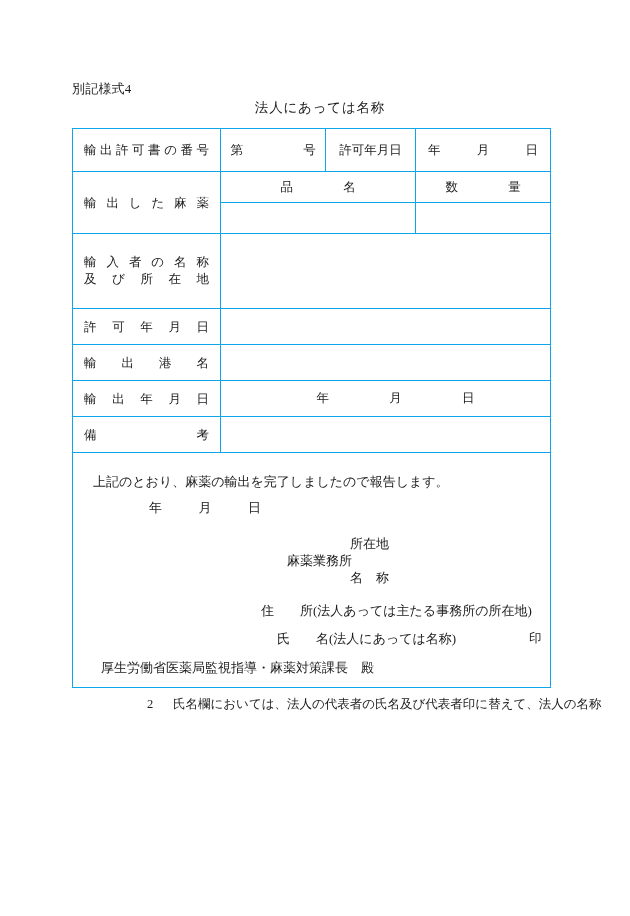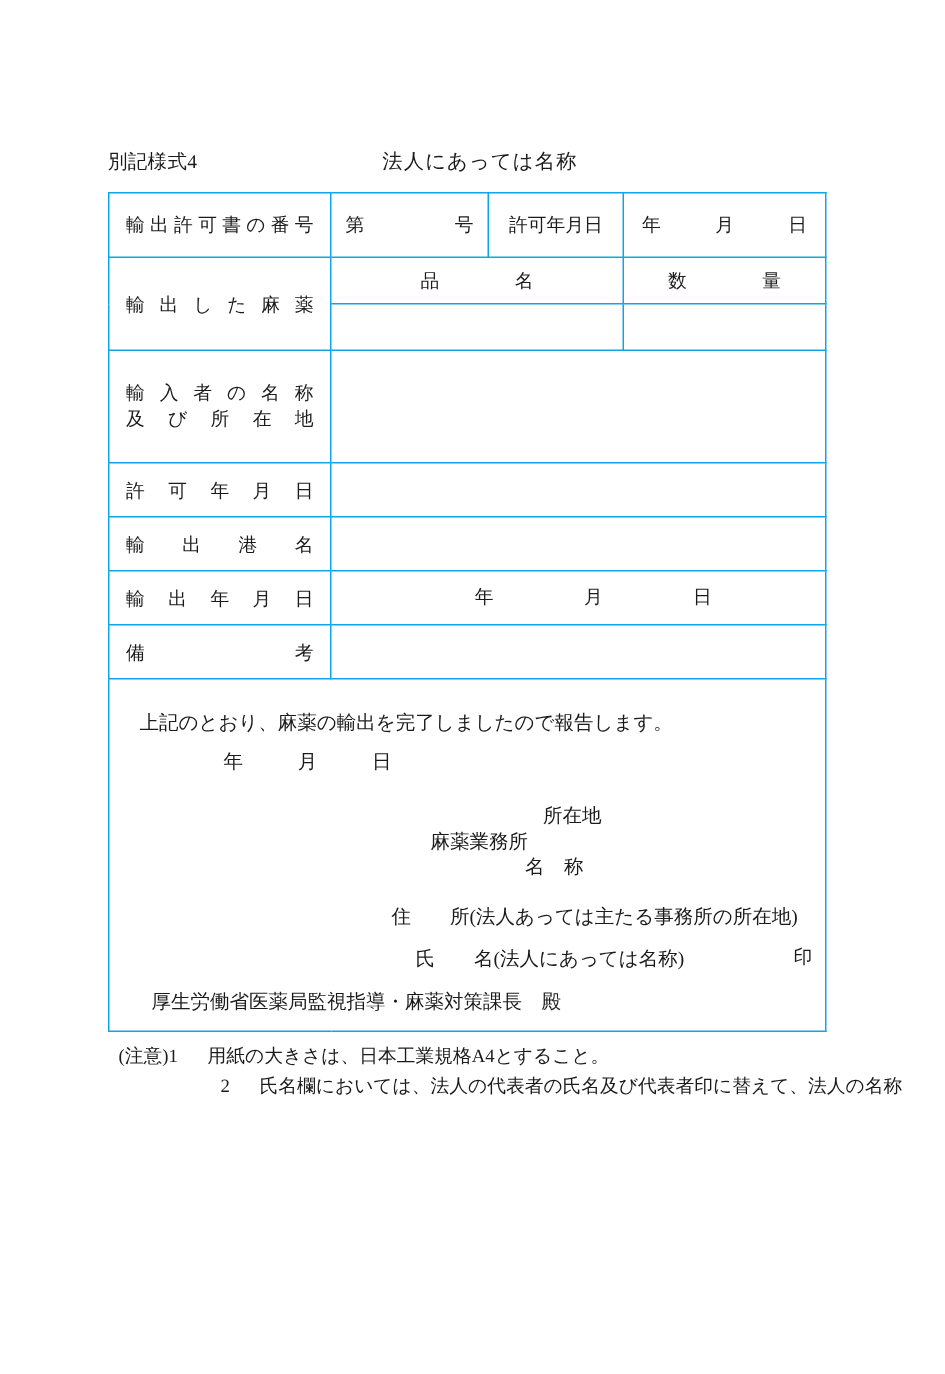--- a/index.html
+++ b/index.html
@@ -30,7 +30,6 @@
     line-height: 16px;
     letter-spacing: 0.2px;
     white-space: nowrap;
-    margin-top: 19px;
   }
   .doc-title {
     position: absolute;

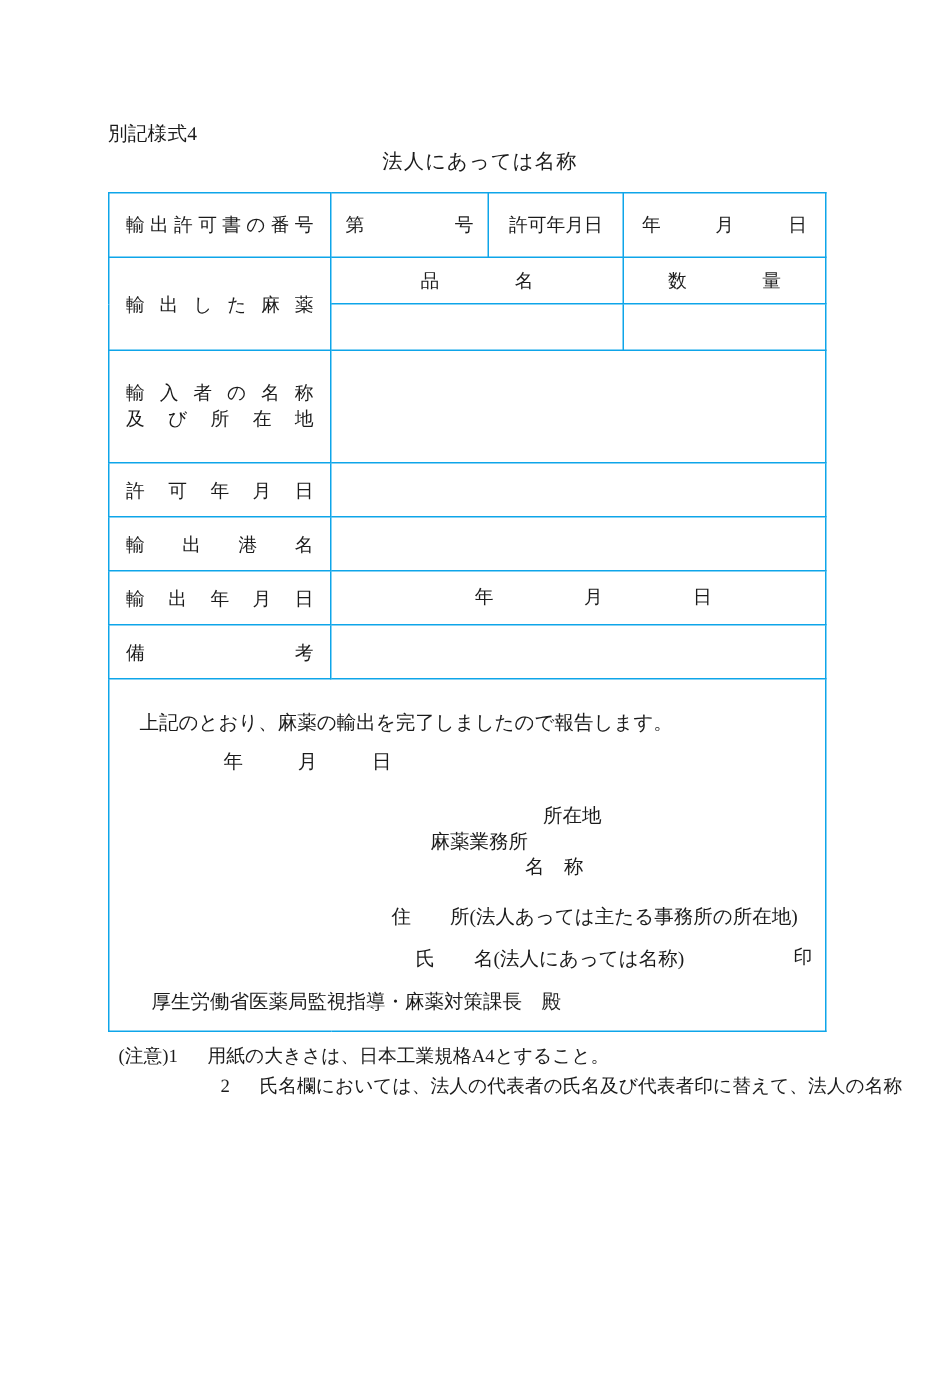--- a/index.html
+++ b/index.html
@@ -107,7 +107,7 @@
   }
   .s-decl   { left: 20px;  top: 20px; }
   .s-date   { left: 76px;  top: 46px; }
-  .s-addr   { left: 277px; top: 82px; margin-left: 12px; }
+  .s-addr   { left: 277px; top: 82px; }
   .s-office { left: 214px; top: 99px; }
   .s-name   { left: 277px; top: 116px; }
   .s-jusho  { left: 188px; top: 149px; }

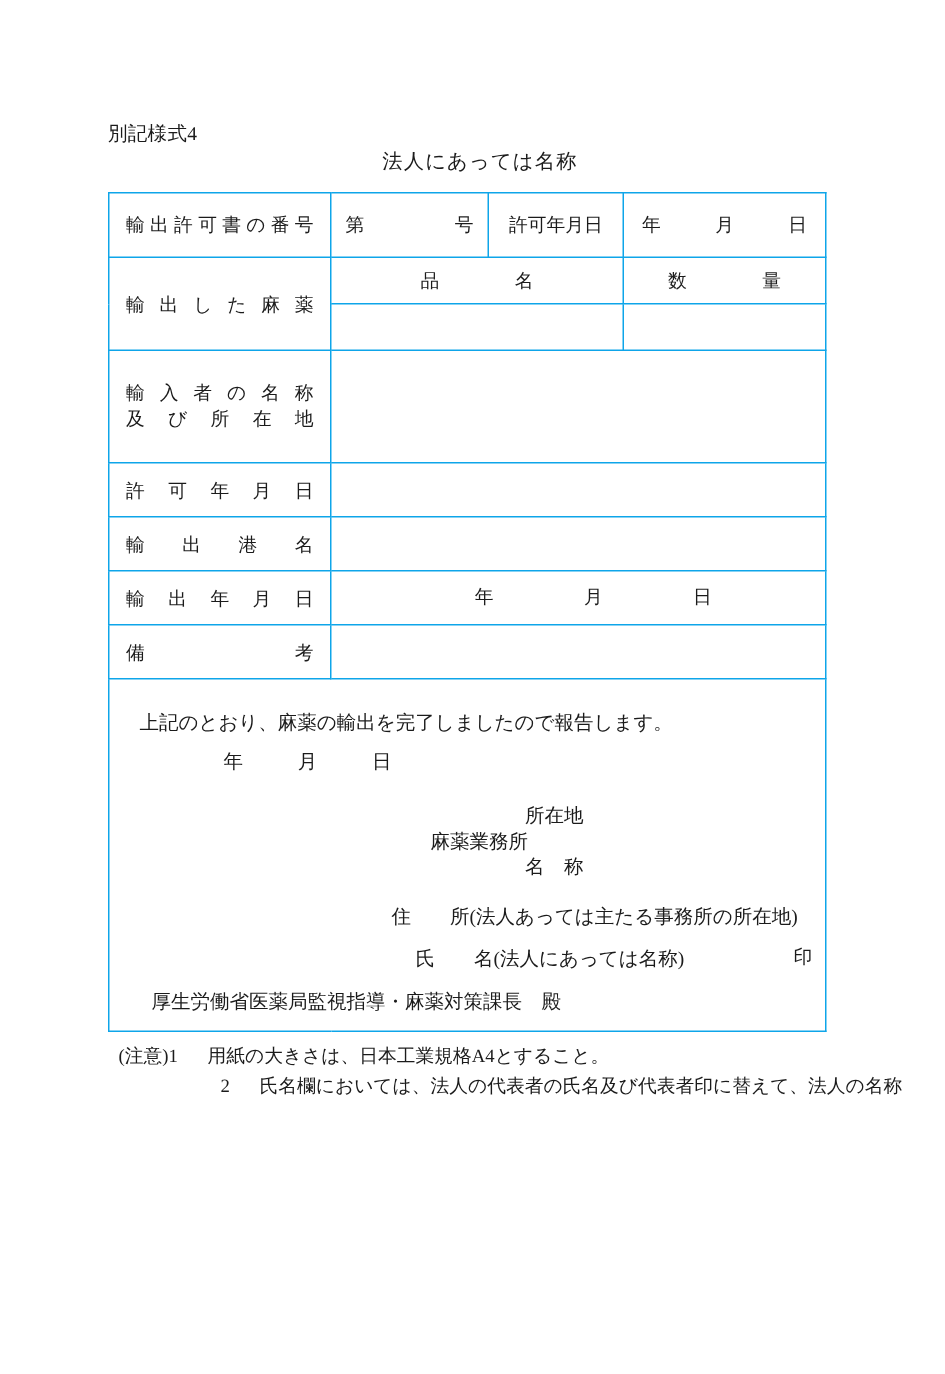--- a/index.html
+++ b/index.html
@@ -279,9 +279,6 @@
     </table>
 
   <div class="notes">
-    <div class="note-row">
-      <span class="note-lead">(注意)</span><span class="note-num">1</span><span>用紙の大きさは、日本工業規格A4とすること。</span>
-    </div>
     <div class="note-row note-indent">
       <span class="note-num">2</span><span>氏名欄においては、法人の代表者の氏名及び代表者印に替えて、法人の名称</span>
     </div>

